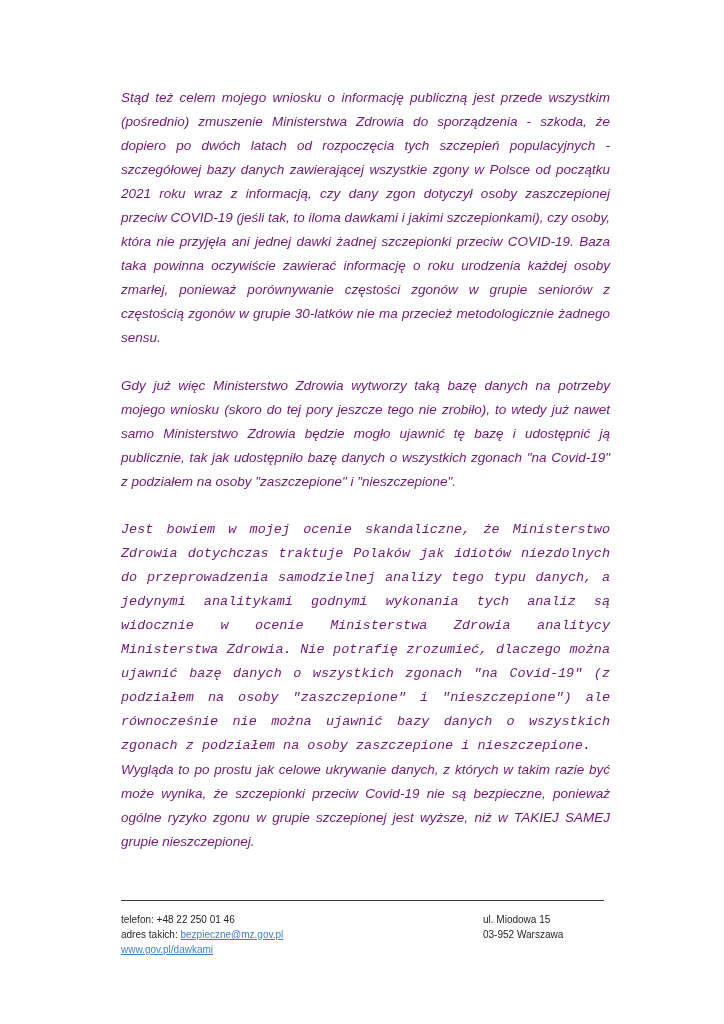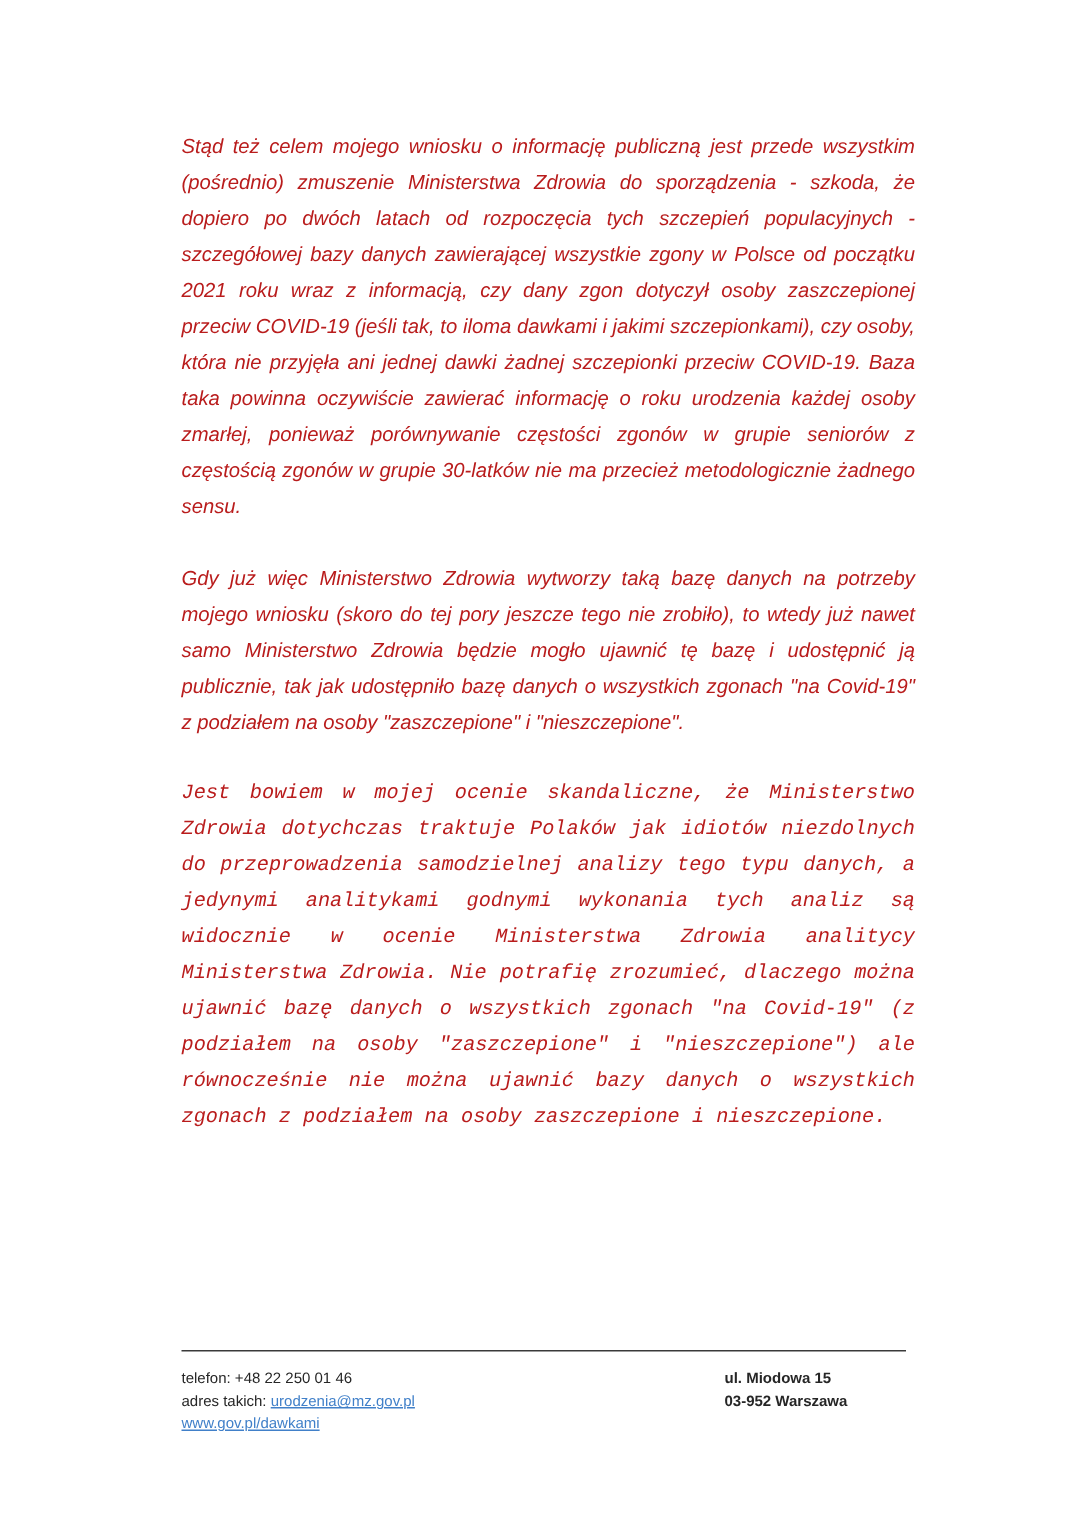--- a/index.html
+++ b/index.html
@@ -20,7 +20,7 @@
     left: 121px;
     top: 86px;
     width: 489px;
-    color: #b91c1c;
+    color: #701a75;
     font-style: italic;
     font-size: 13.5px;
     line-height: 24px;

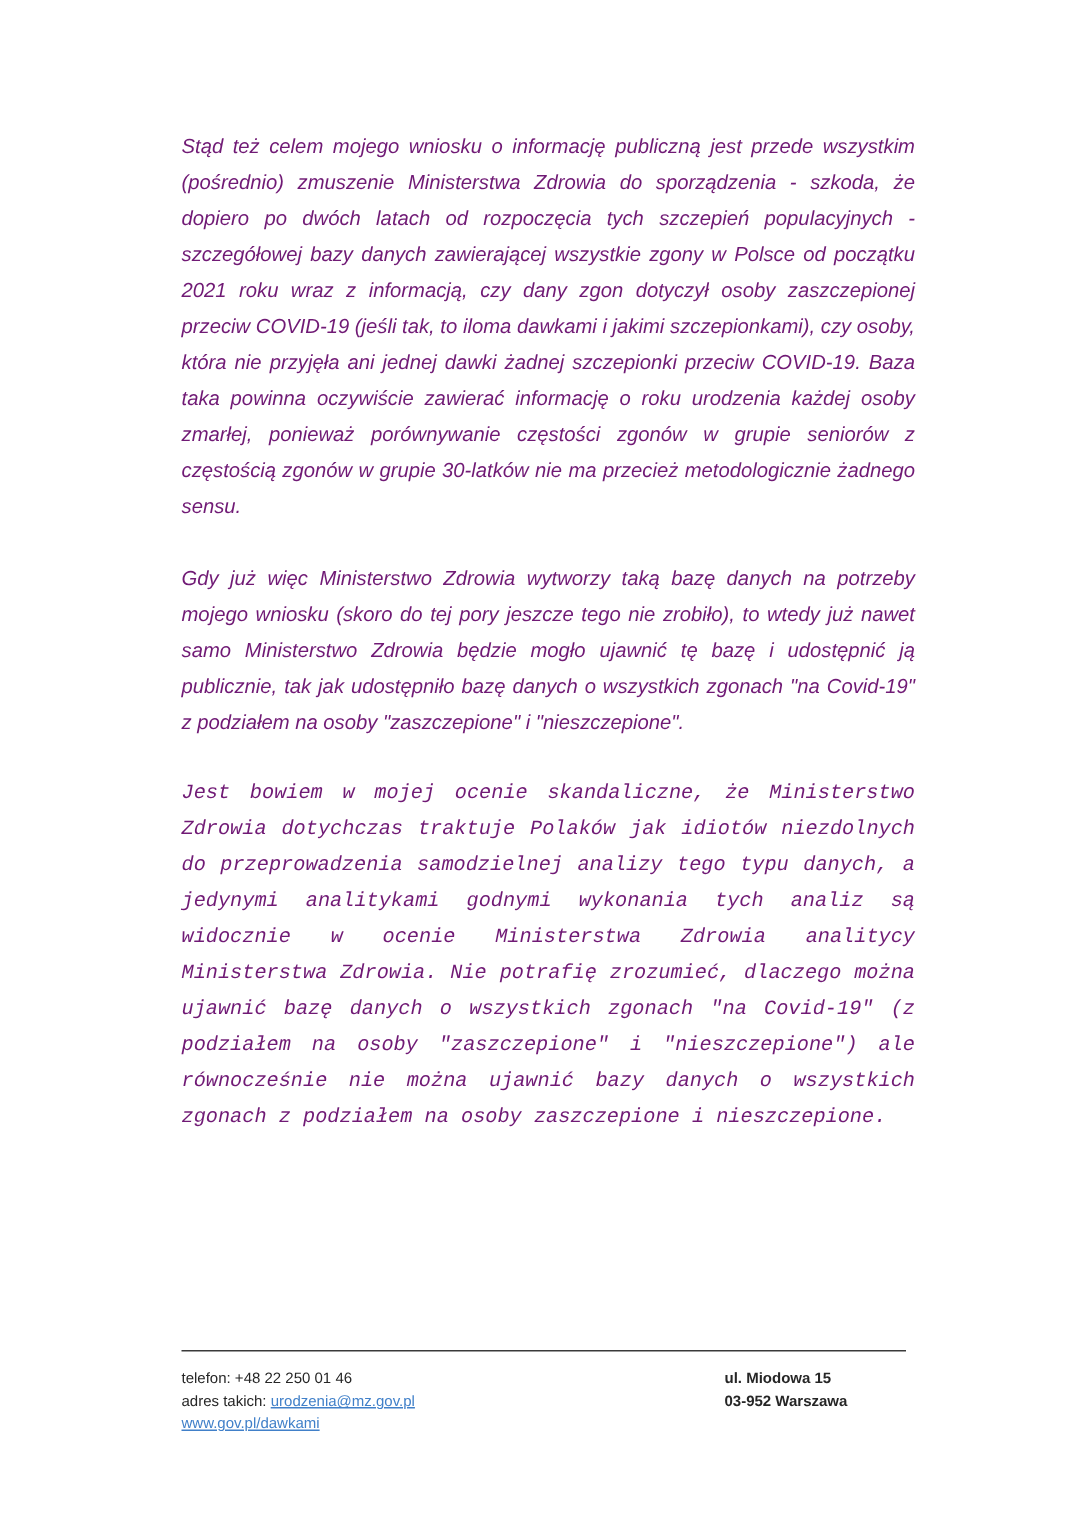--- a/index.html
+++ b/index.html
@@ -83,6 +83,7 @@
     <p>Stąd też celem mojego wniosku o informację publiczną jest przede wszystkim (pośrednio) zmuszenie Ministerstwa Zdrowia do sporządzenia - szkoda, że dopiero po dwóch latach od rozpoczęcia tych szczepień populacyjnych - szczegółowej bazy danych zawierającej wszystkie zgony w Polsce od początku 2021 roku wraz z informacją, czy dany zgon dotyczył osoby zaszczepionej przeciw COVID-19 (jeśli tak, to iloma dawkami i jakimi szczepionkami), czy osoby, która nie przyjęła ani jednej dawki żadnej szczepionki przeciw COVID-19. Baza taka powinna oczywiście zawierać informację o roku urodzenia każdej osoby zmarłej, ponieważ porównywanie częstości zgonów w grupie seniorów z częstością zgonów w grupie 30-latków nie ma przecież metodologicznie żadnego sensu.</p>
     <p>Gdy już więc Ministerstwo Zdrowia wytworzy taką bazę danych na potrzeby mojego wniosku (skoro do tej pory jeszcze tego nie zrobiło), to wtedy już nawet samo Ministerstwo Zdrowia będzie mogło ujawnić tę bazę i udostępnić ją publicznie, tak jak udostępniło bazę danych o wszystkich zgonach "na Covid-19" z podziałem na osoby "zaszczepione" i "nieszczepione".</p>
     <p class="joined">Jest bowiem w mojej ocenie skandaliczne, że Ministerstwo Zdrowia dotychczas traktuje Polaków jak idiotów niezdolnych do przeprowadzenia samodzielnej analizy tego typu danych, a jedynymi analitykami godnymi wykonania tych analiz są widocznie w ocenie Ministerstwa Zdrowia analitycy Ministerstwa Zdrowia. Nie potrafię zrozumieć, dlaczego można ujawnić bazę danych o wszystkich zgonach "na Covid-19" (z podziałem na osoby "zaszczepione" i "nieszczepione") ale równocześnie nie można ujawnić bazy danych o wszystkich zgonach z podziałem na osoby zaszczepione i nieszczepione.</p>
+    <p class="gap-large">Wygląda to po prostu jak celowe ukrywanie danych, z których w takim razie być może wynika, że szczepionki przeciw Covid-19 nie są bezpieczne, ponieważ ogólne ryzyko zgonu w grupie szczepionej jest wyższe, niż w TAKIEJ SAMEJ grupie nieszczepionej.</p>
   </div>
 
   <div class="footer-divider"></div>

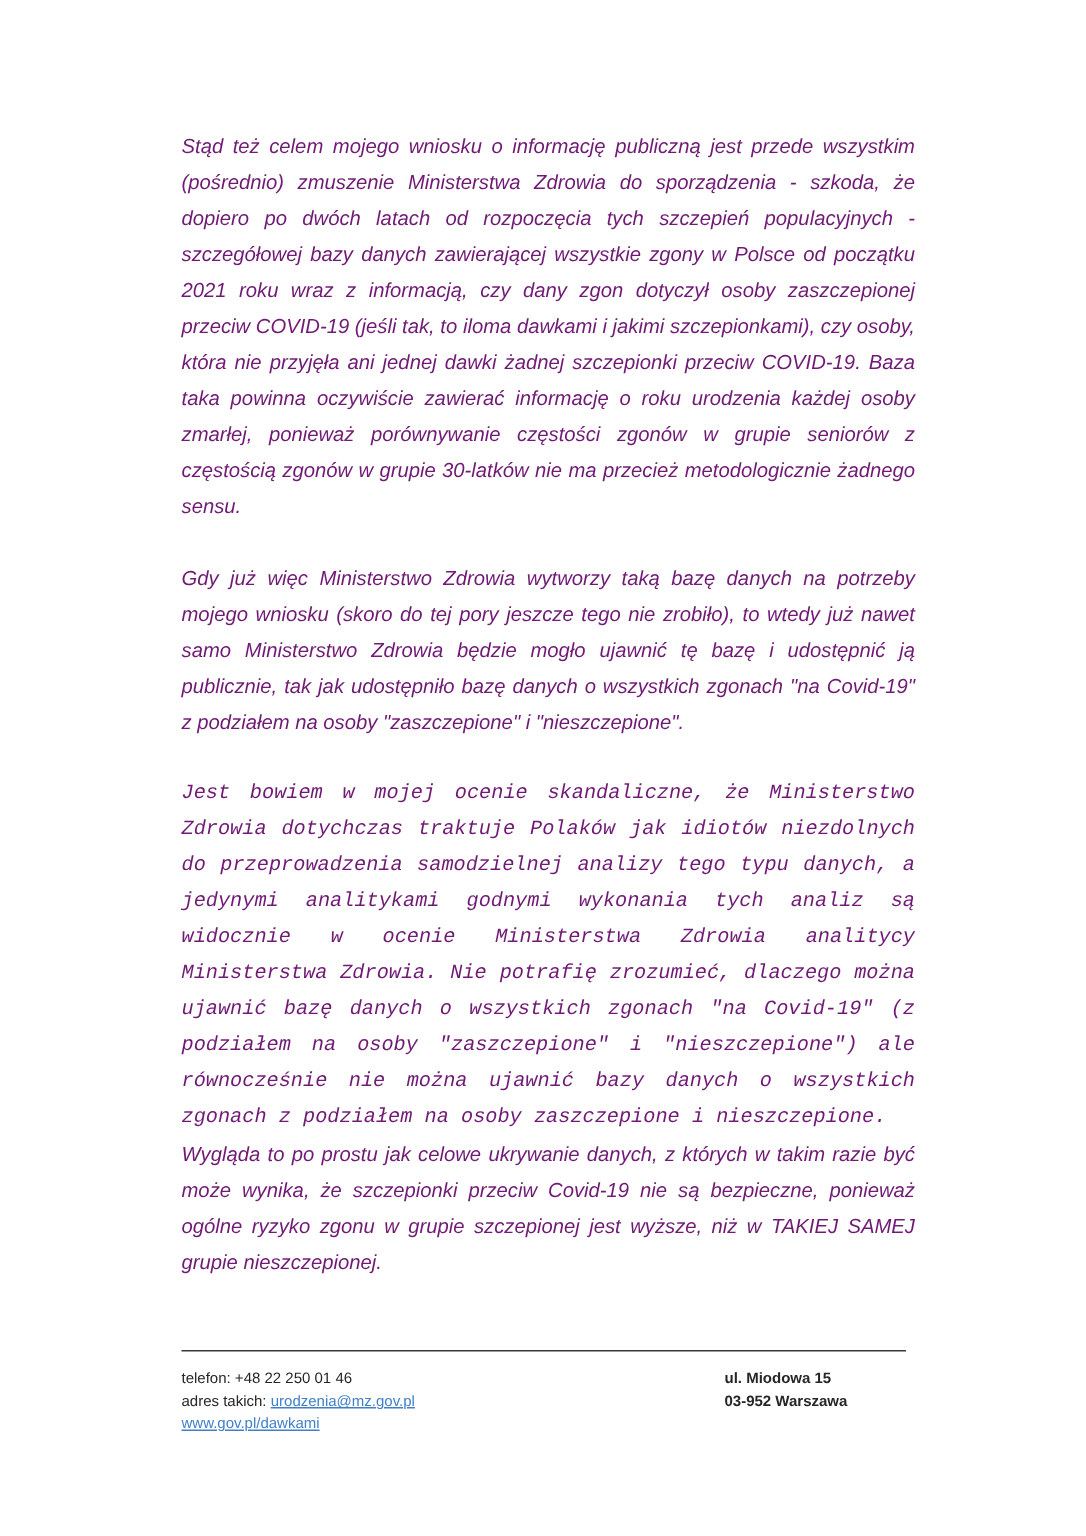--- a/index.html
+++ b/index.html
@@ -66,7 +66,6 @@
     position: absolute;
     left: 362px;
     top: 0;
-    font-weight: bold;
   }
   .footer a {
     color: #4180c9;

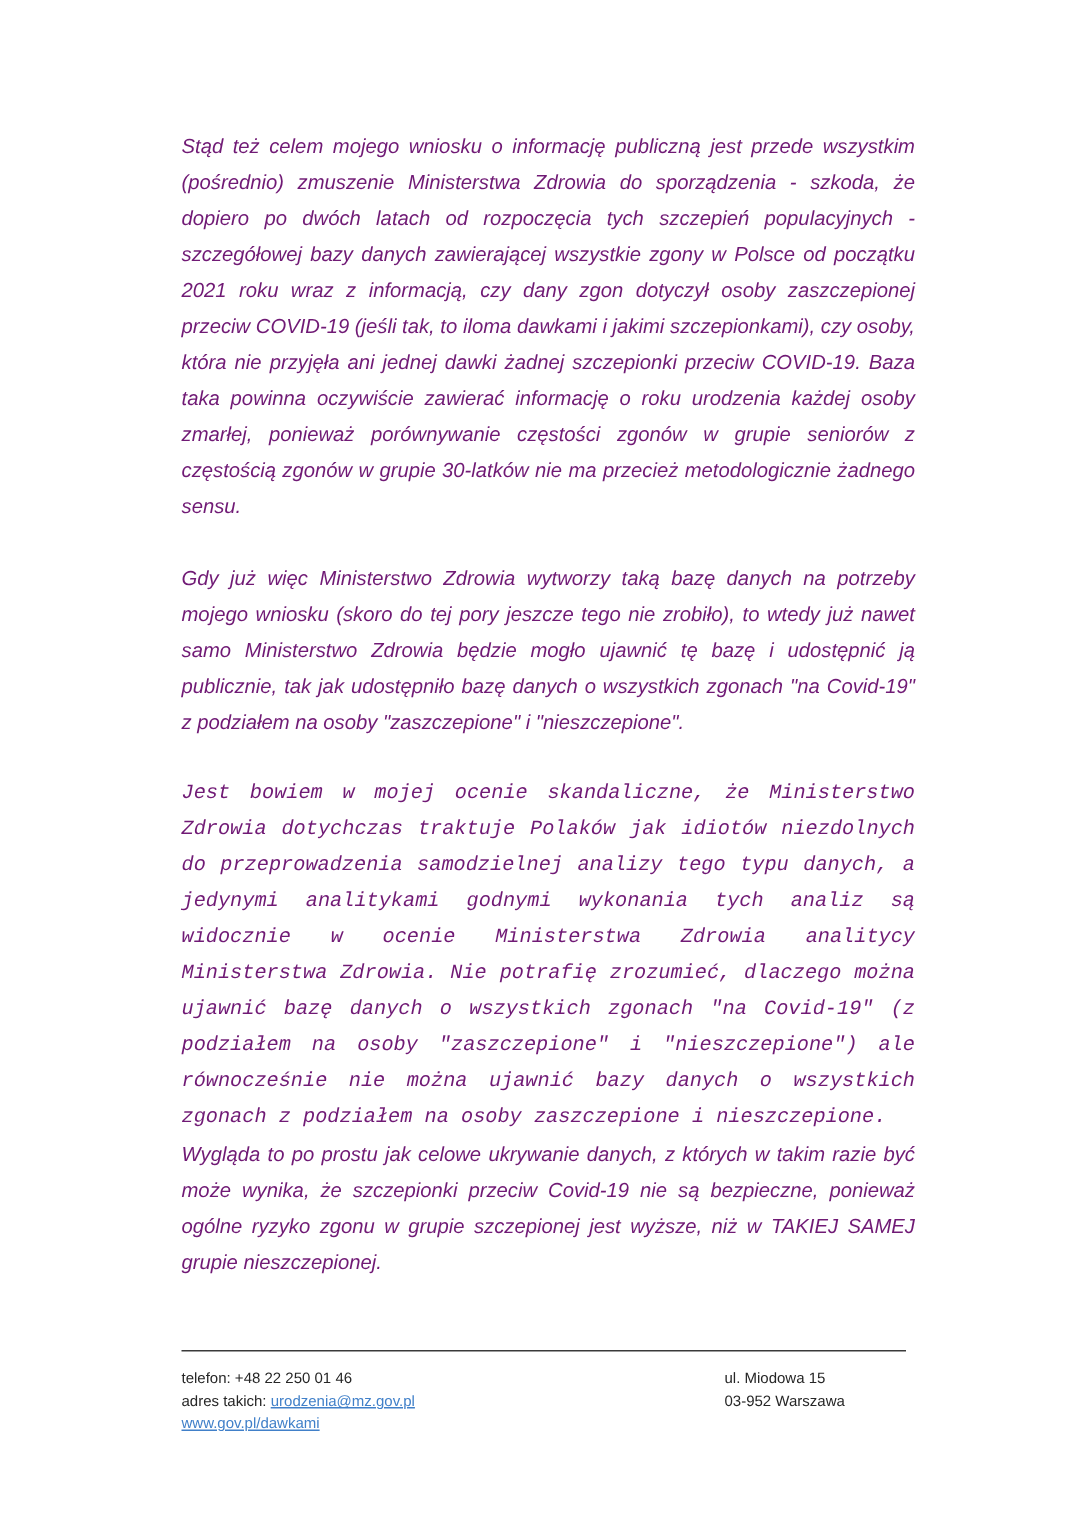--- a/index.html
+++ b/index.html
@@ -90,7 +90,7 @@
   <div class="footer">
     <div class="footer-left">
       <div>telefon: +48 22 250 01 46</div>
-      <div><span>adres takich: </span><a>urodzenia@mz.gov.pl</a></div>
+      <div><span>adres takich: </span><a>bezpieczne@mz.gov.pl</a></div>
       <div><a>www.gov.pl/dawkami</a></div>
     </div>
     <div class="footer-right">

